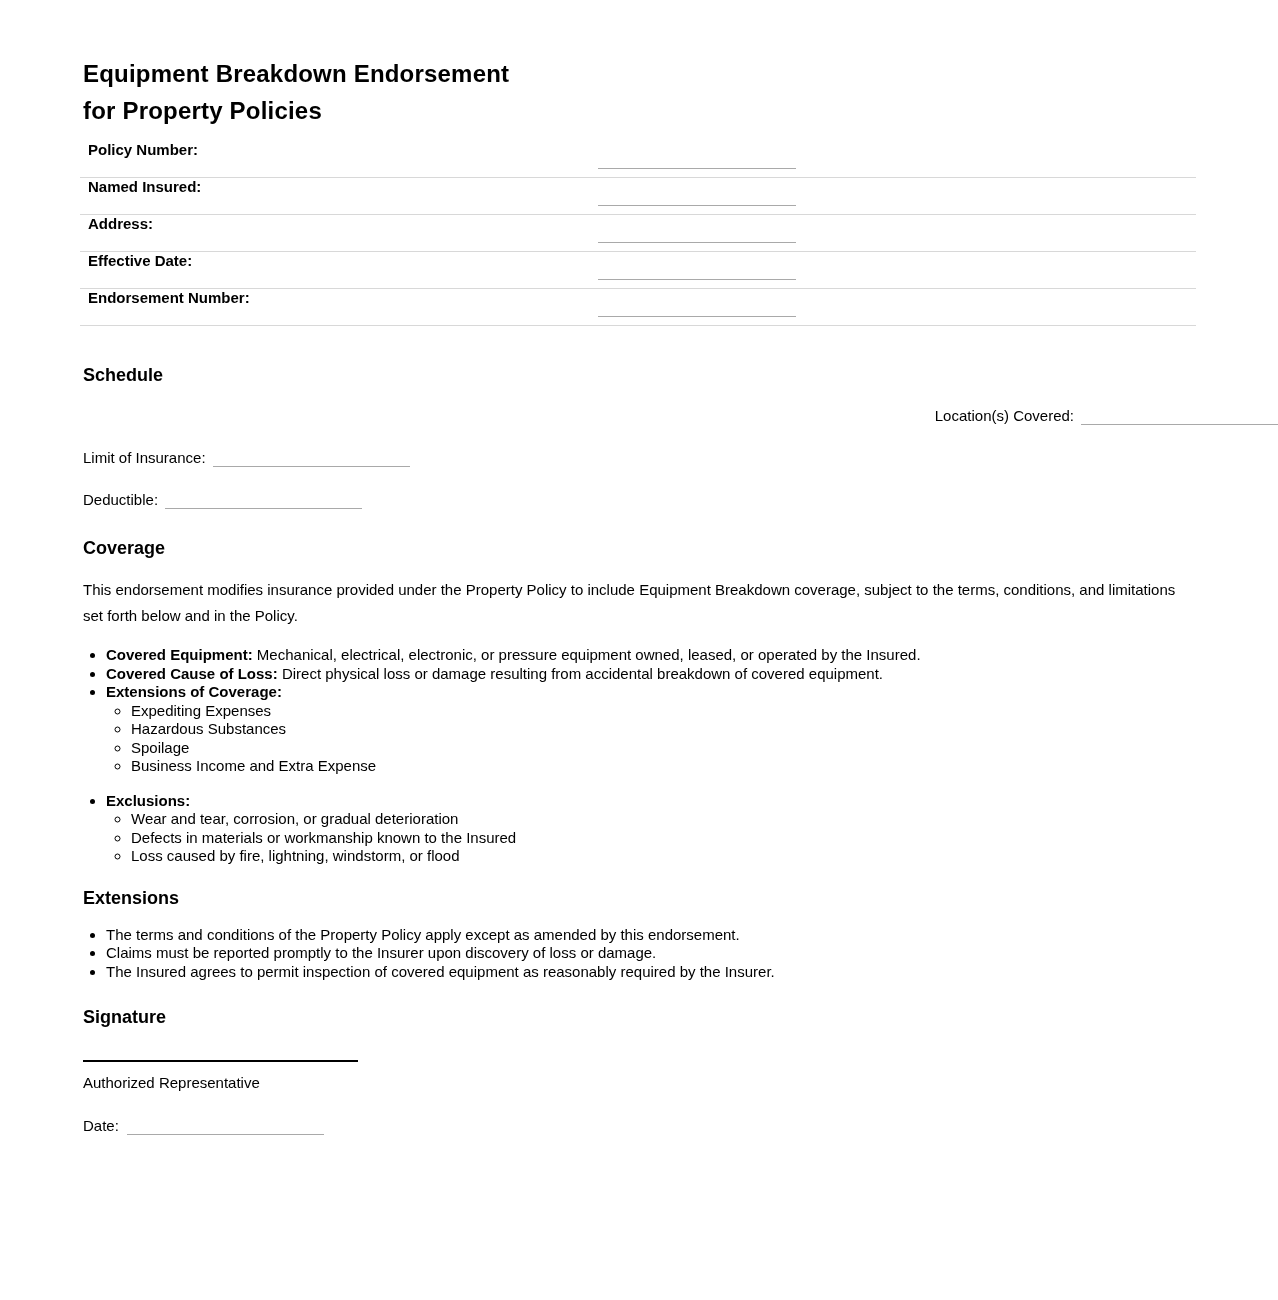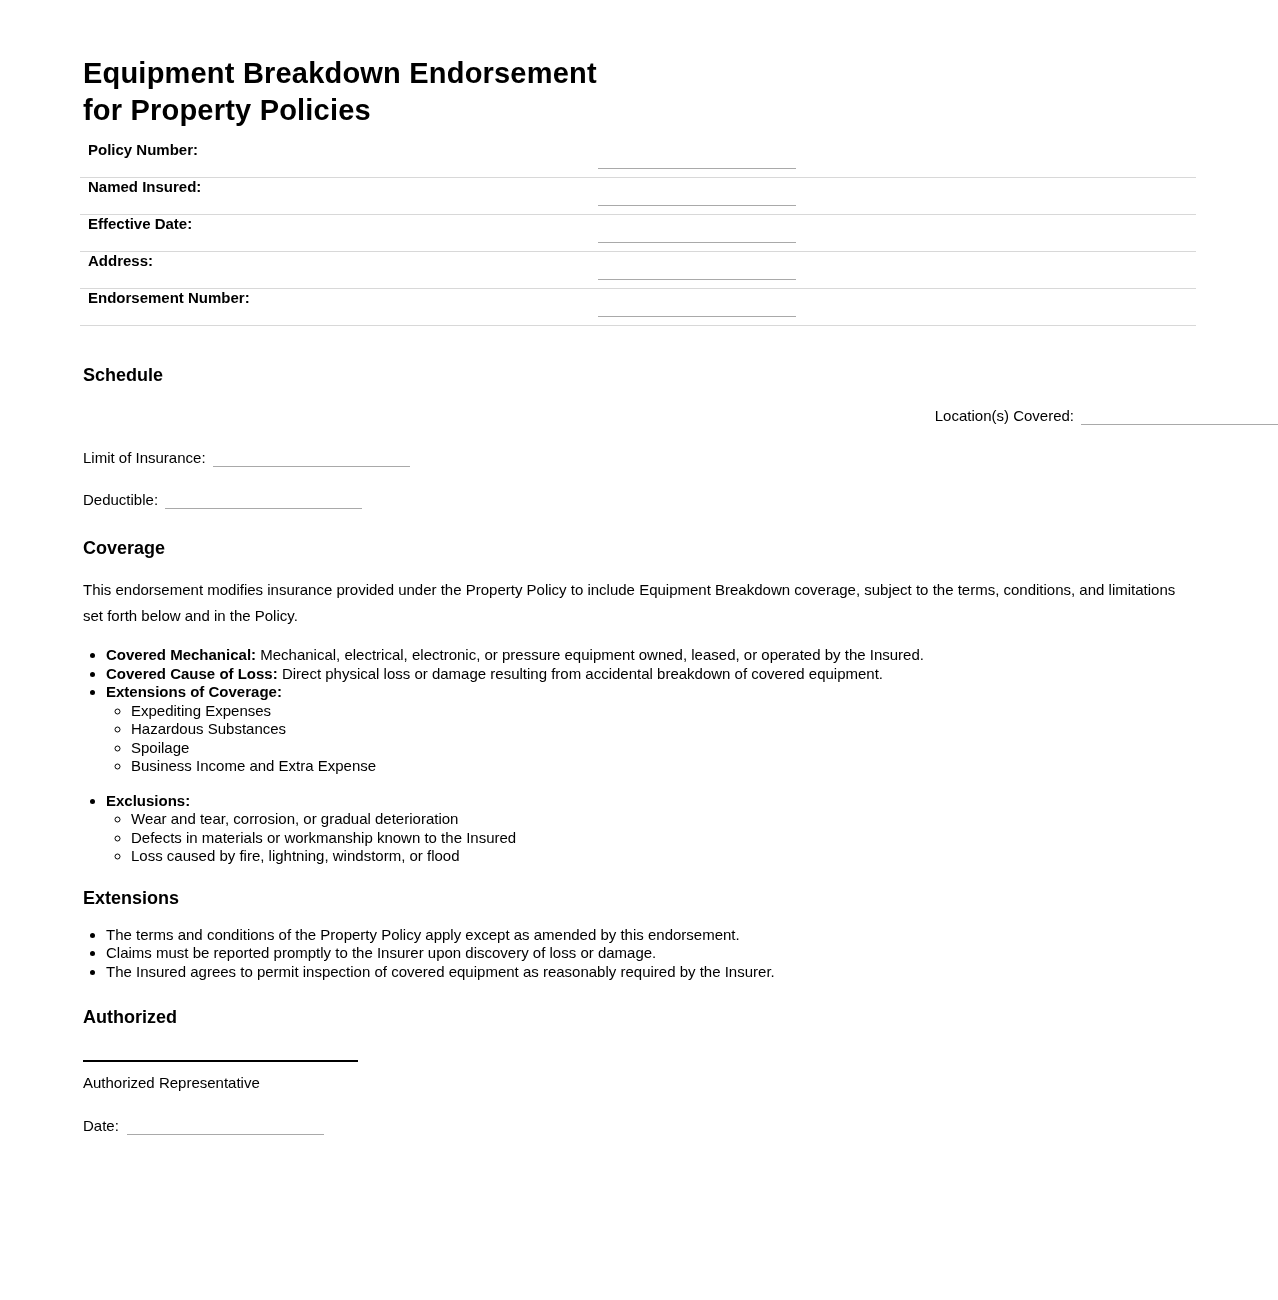--- a/index.html
+++ b/index.html
@@ -19,7 +19,7 @@
   }
 
   h1.doc-title {
-    font-size: 29px;
+    font-size: 24px;
     line-height: 37px;
     font-weight: bold;
     margin-left: 3px;

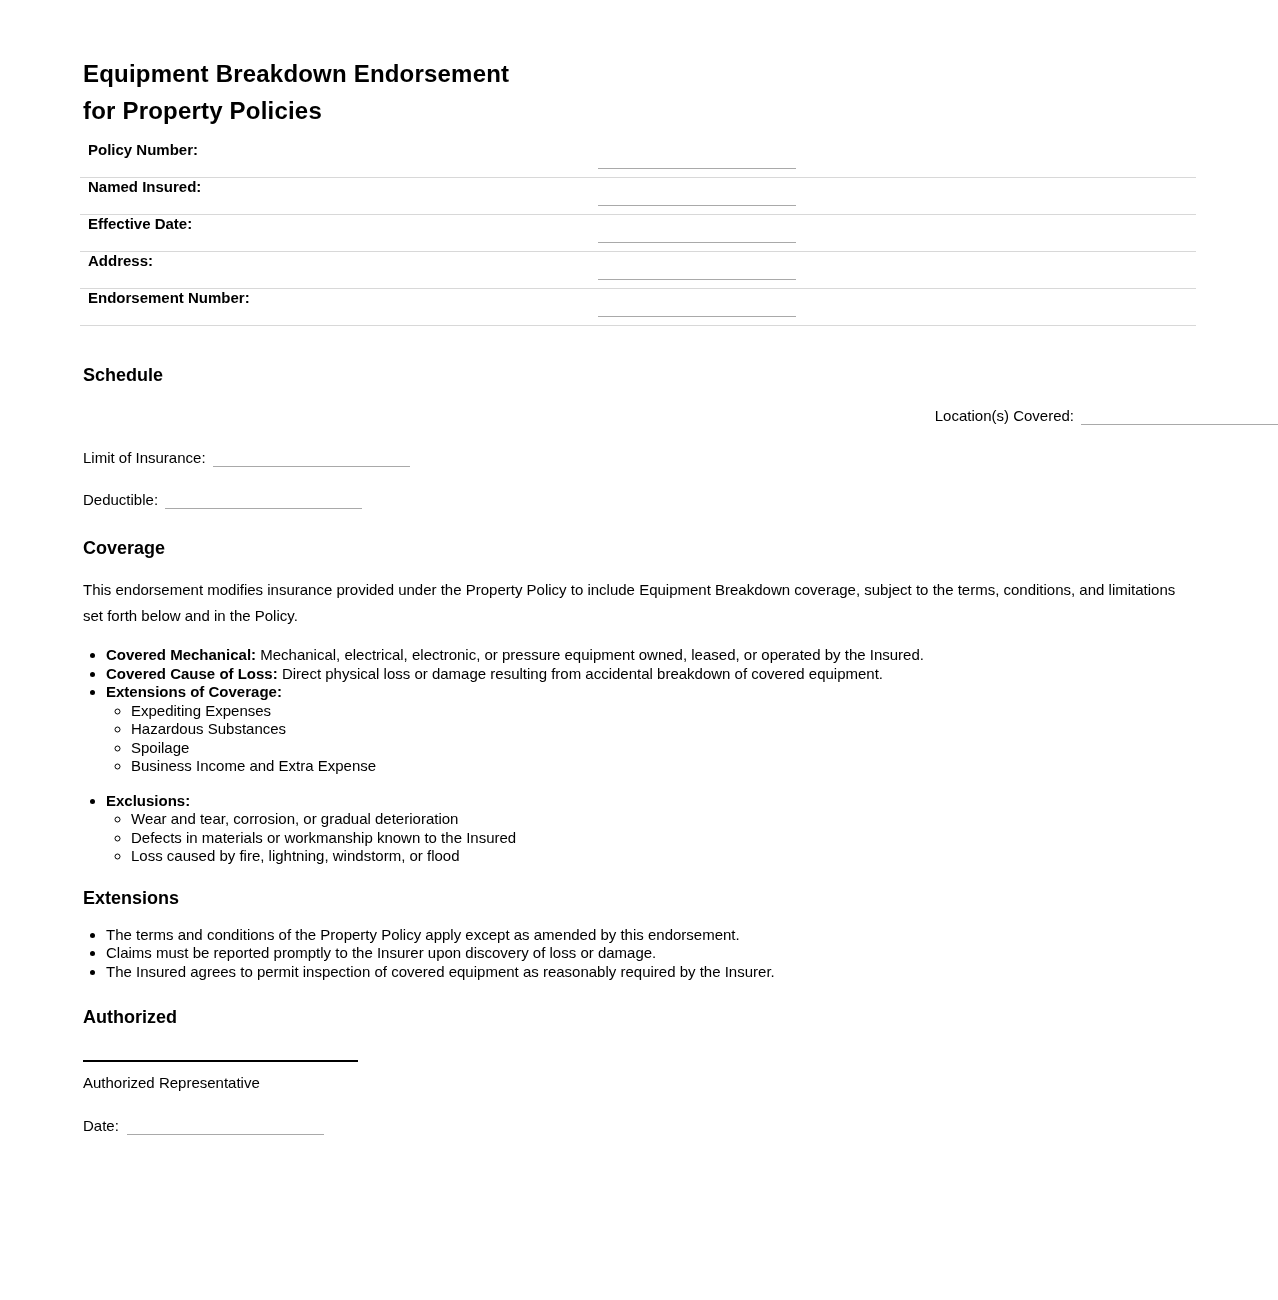--- a/index.html
+++ b/index.html
@@ -131,11 +131,11 @@
       <span class="field-blank"></span>
     </div>
     <div class="field-row">
-      <span class="field-label">Effective Date:</span>
+      <span class="field-label">Address:</span>
       <span class="field-blank"></span>
     </div>
     <div class="field-row">
-      <span class="field-label">Address:</span>
+      <span class="field-label">Effective Date:</span>
       <span class="field-blank"></span>
     </div>
     <div class="field-row">

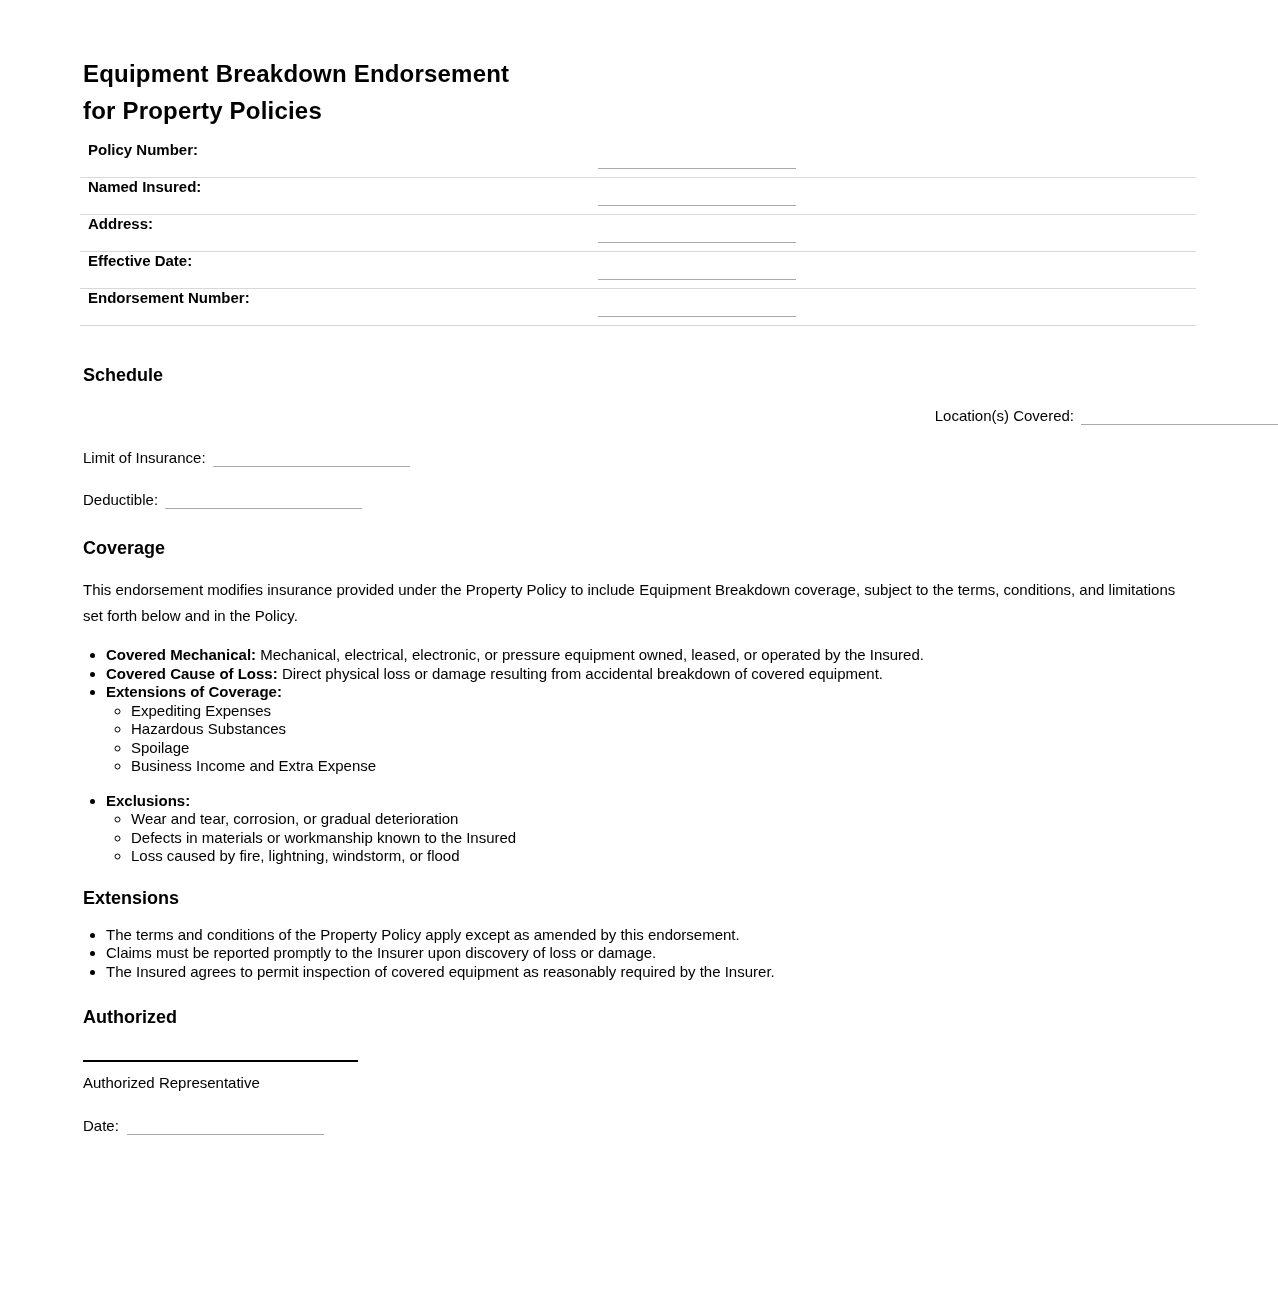--- a/index.html
+++ b/index.html
@@ -152,7 +152,7 @@
   <h2 class="section-heading h-coverage">Coverage</h2>
   <p class="intro">This endorsement modifies insurance provided under the Property Policy to include Equipment Breakdown coverage, subject to the terms, conditions, and limitations set forth below and in the Policy.</p>
   <ul class="doc-list">
-      <li><strong>Covered Mechanical:</strong> Mechanical, electrical, electronic, or pressure equipment owned, leased, or operated by the Insured.</li>
+      <li><strong>Covered Equipment:</strong> Mechanical, electrical, electronic, or pressure equipment owned, leased, or operated by the Insured.</li>
       <li><strong>Covered Cause of Loss:</strong> Direct physical loss or damage resulting from accidental breakdown of covered equipment.</li>
       <li><strong>Extensions of Coverage:</strong><ul>
           <li>Expediting Expenses</li>

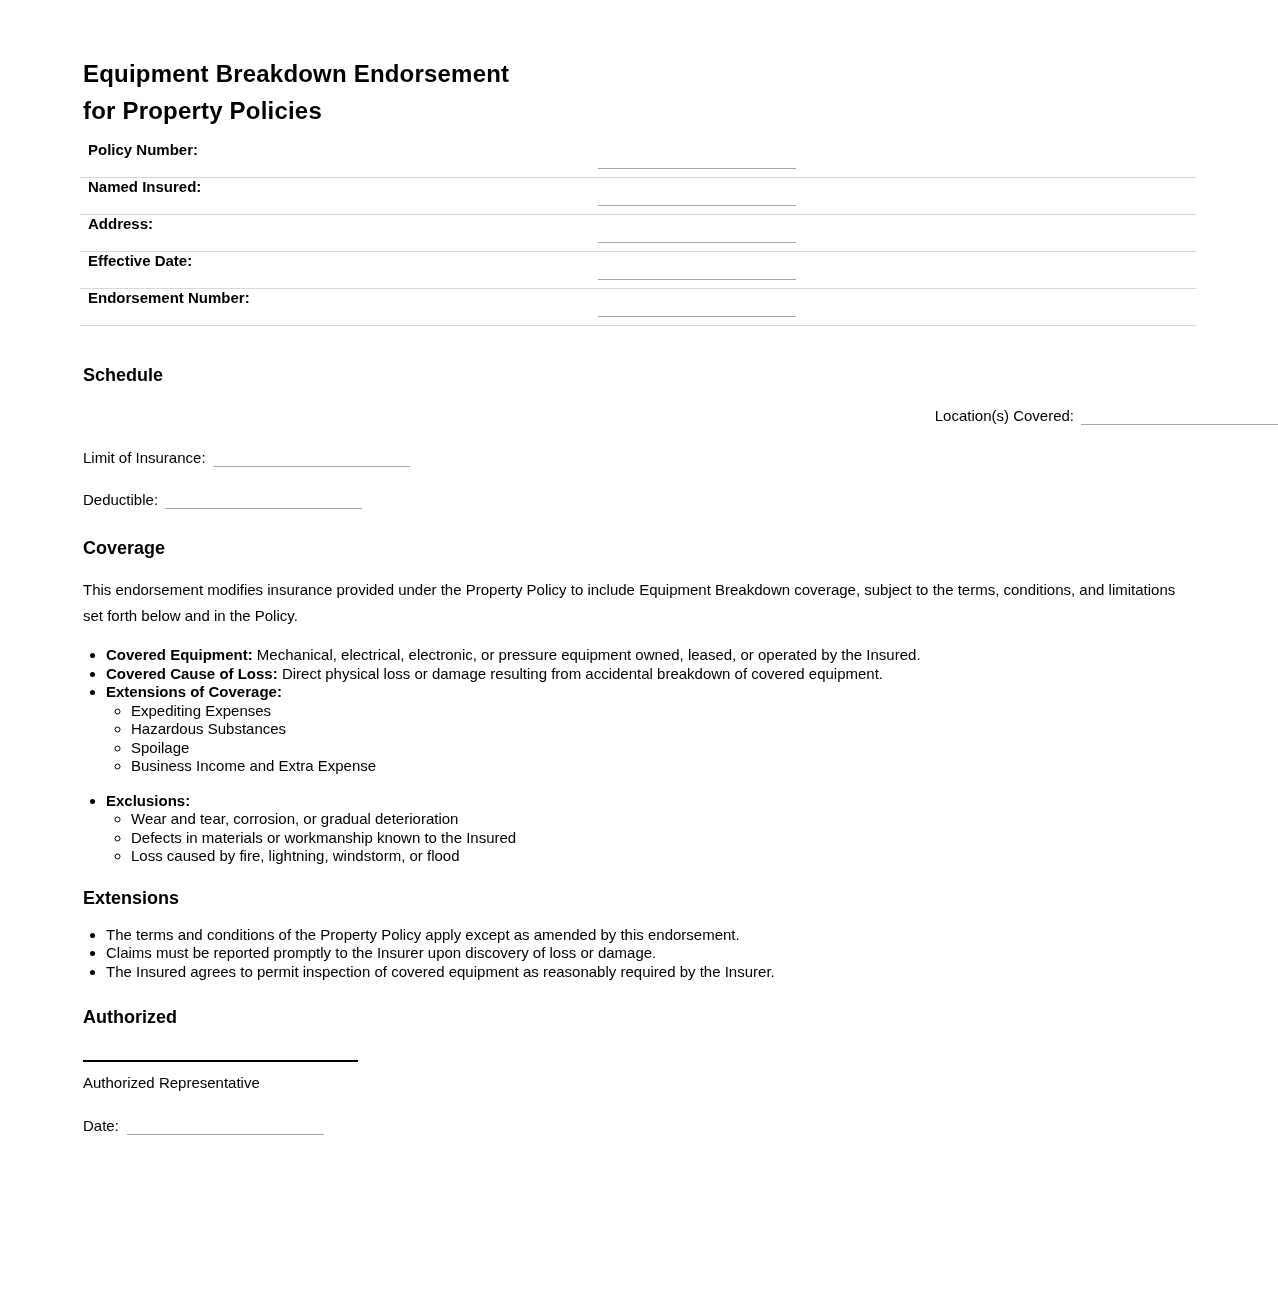--- a/index.html
+++ b/index.html
@@ -176,7 +176,7 @@
       <li>The Insured agrees to permit inspection of covered equipment as reasonably required by the Insurer.</li>
     </ul>
 
-  <h2 class="section-heading h-signature">Authorized</h2>
+  <h2 class="section-heading h-signature">Signature</h2>
   <div class="sig-line"></div>
   <p class="sig-label">Authorized Representative</p>
   <p class="date-row"><span>Date:</span><span class="blank-inline"></span></p>

